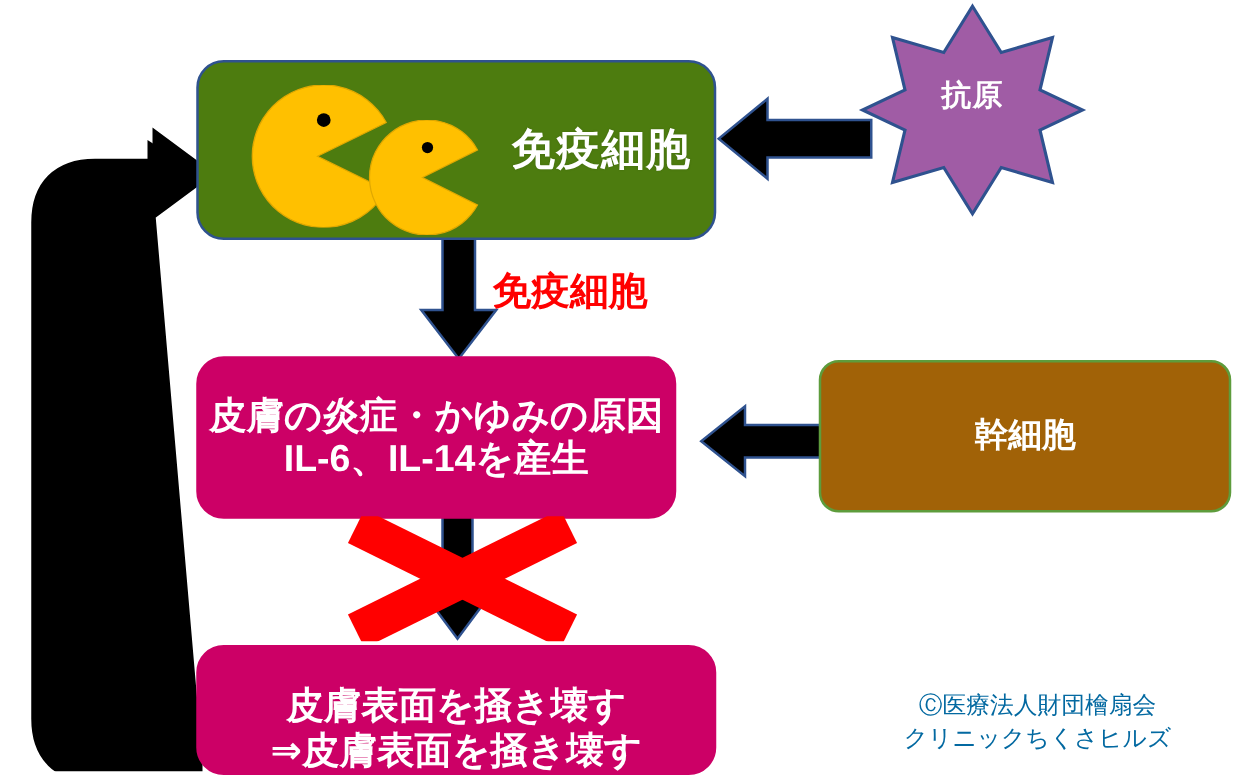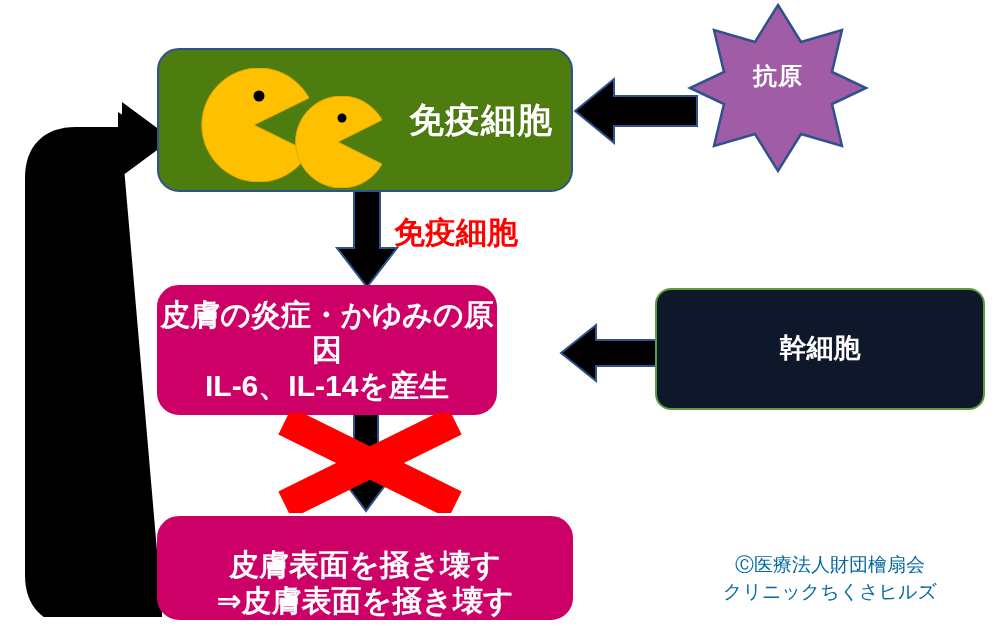--- a/index.html
+++ b/index.html
@@ -61,7 +61,7 @@
   #inflammation-box {
     left: 157px;
     top: 285px;
-    width: 340px;
+    width: 384px;
     height: 130px;
     background: #CC0066;
     border: 2px solid #CC0066;

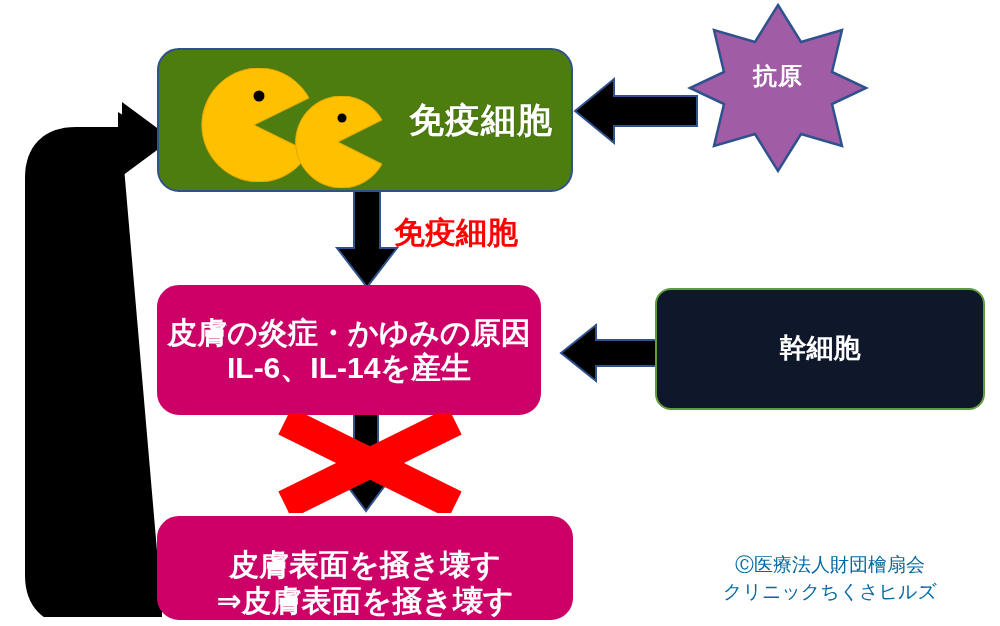--- a/index.html
+++ b/index.html
@@ -87,7 +87,7 @@
     top: 288px;
     width: 330px;
     height: 122px;
-    background: #0f172a;
+    background: #a16207;
     border: 2px solid #5E9C3C;
     border-radius: 16px;
   }

